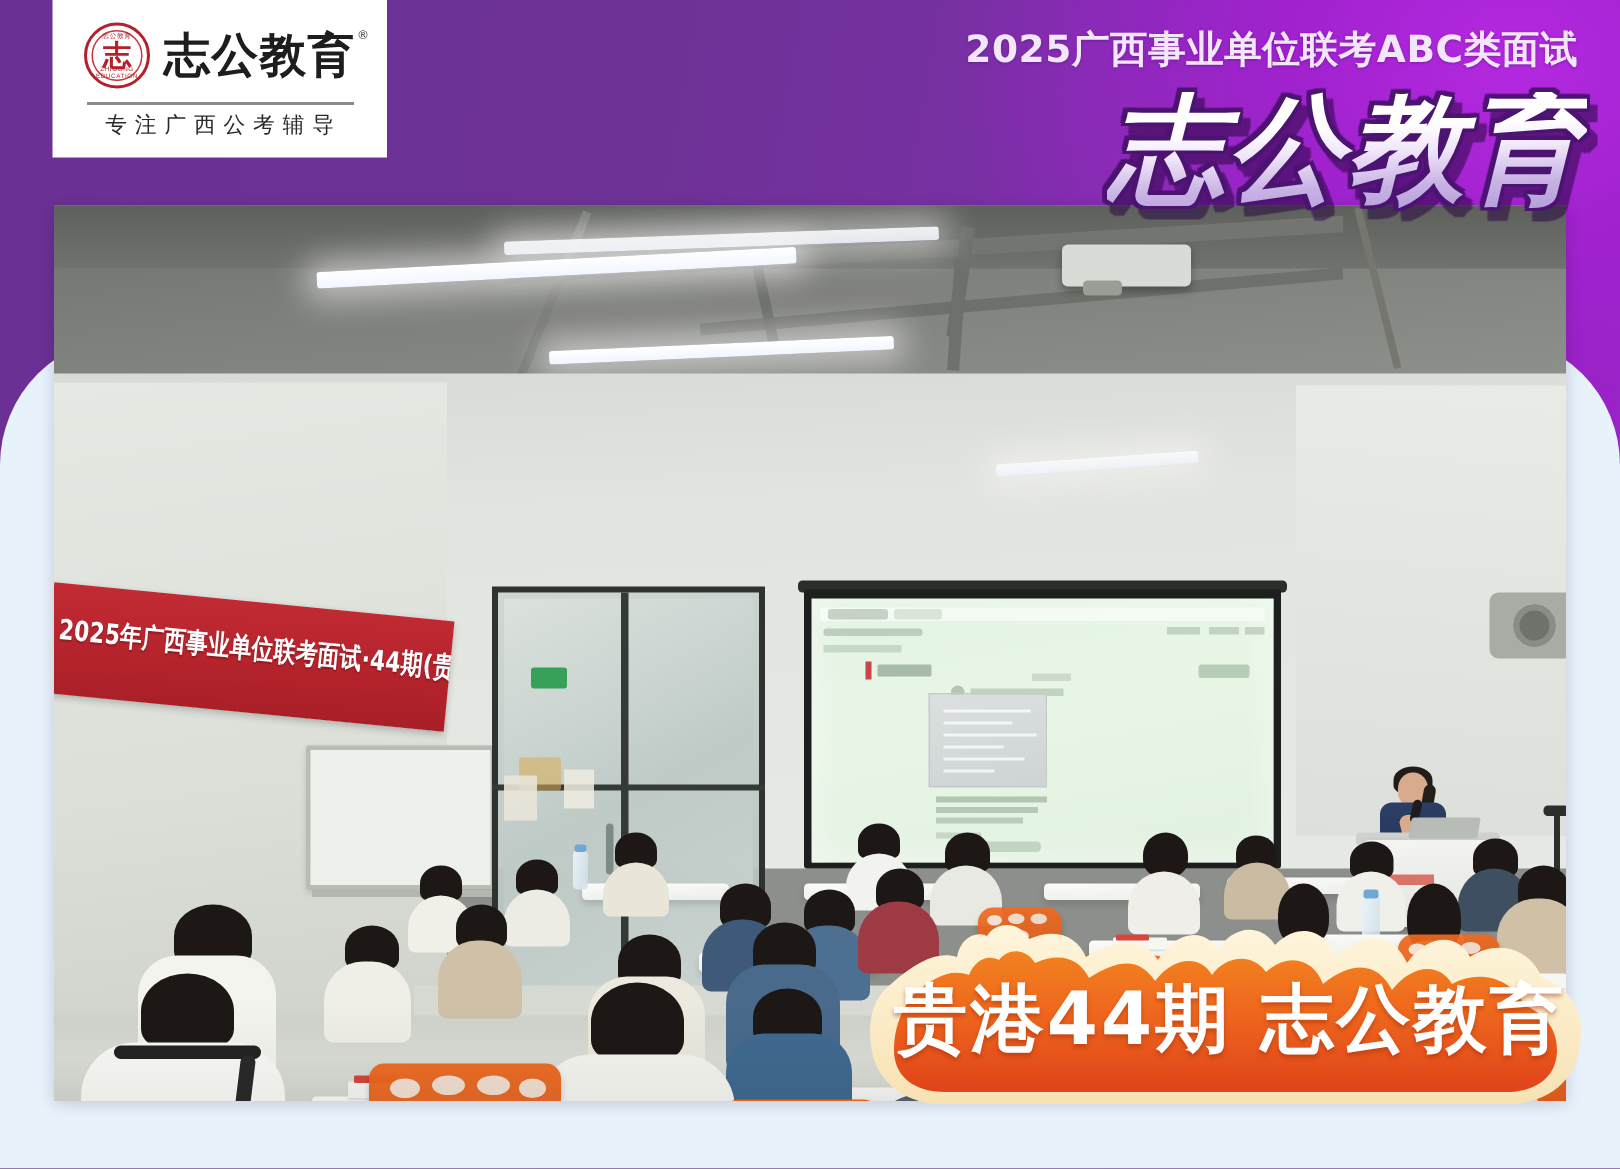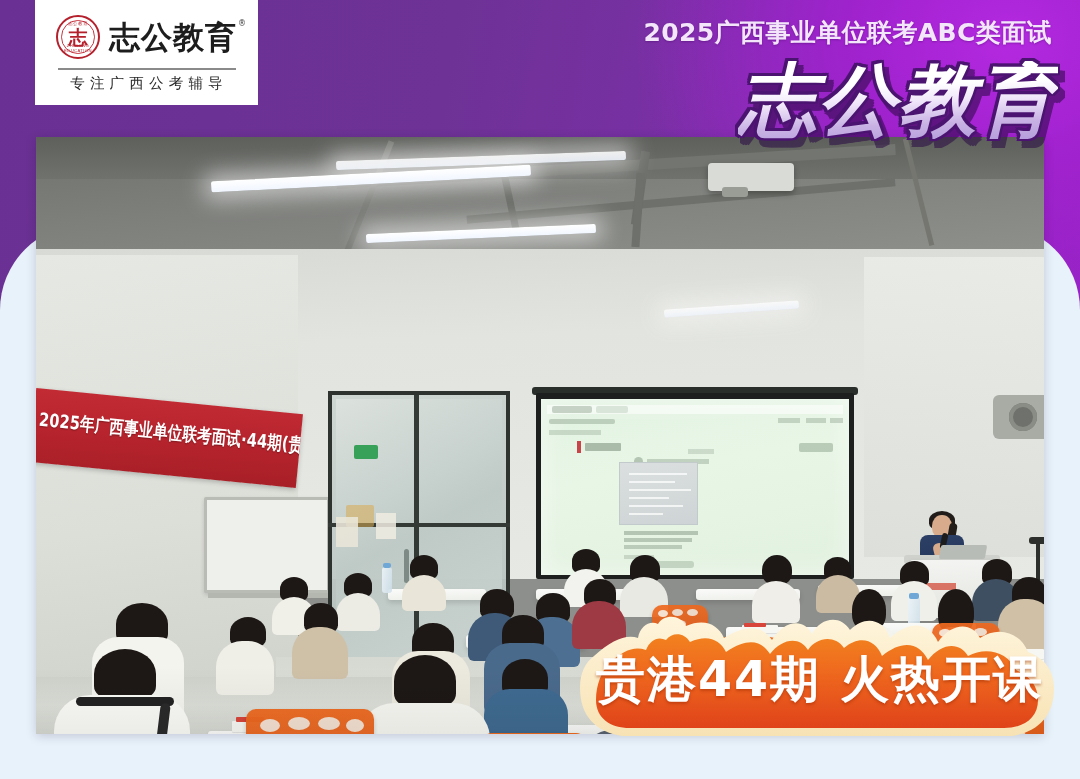--- a/index.html
+++ b/index.html
@@ -625,7 +625,7 @@
       C42,116 28,106 28,88
       C28,72 34,60 40,52 Z"></path>
   </svg>
-  <div id="flame-text">贵港44期 火热开课</div>
+  <div id="flame-text">贵港44期 志公教育</div>
 </div>
 
 </body></html>

